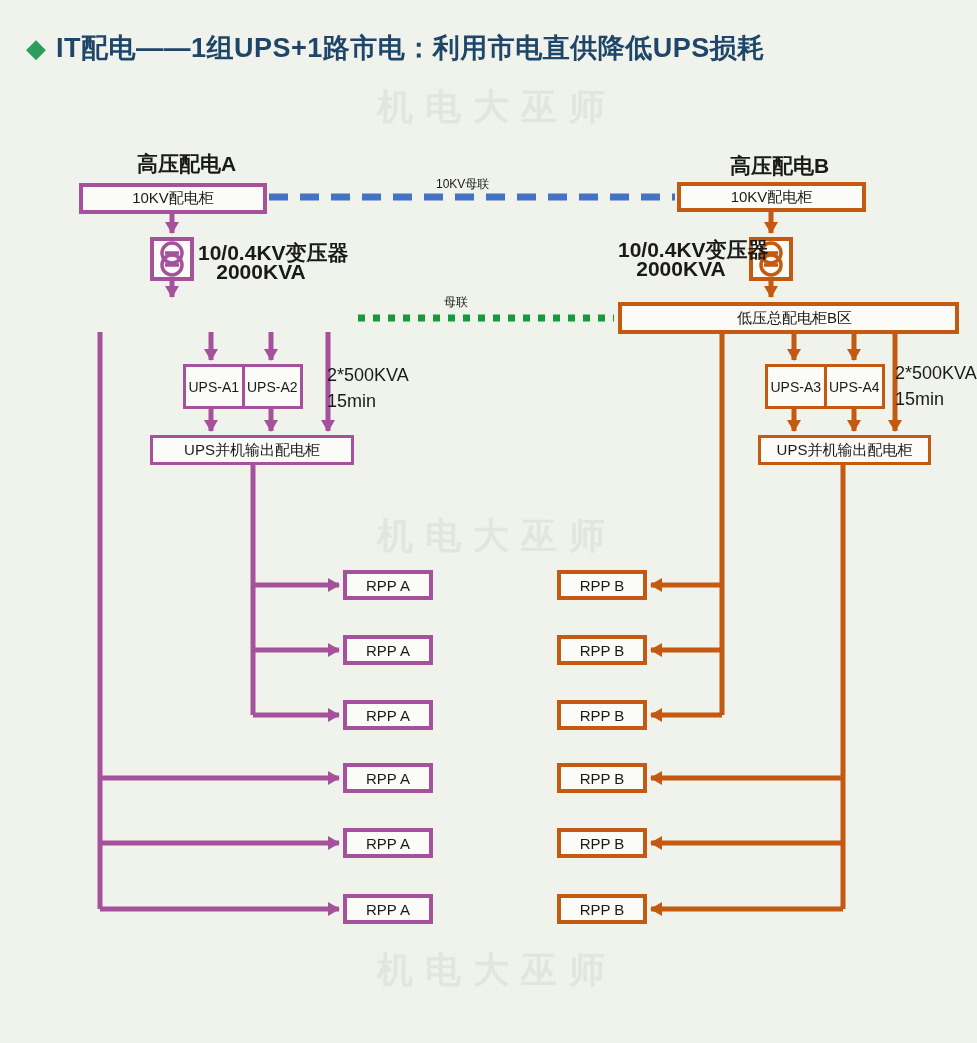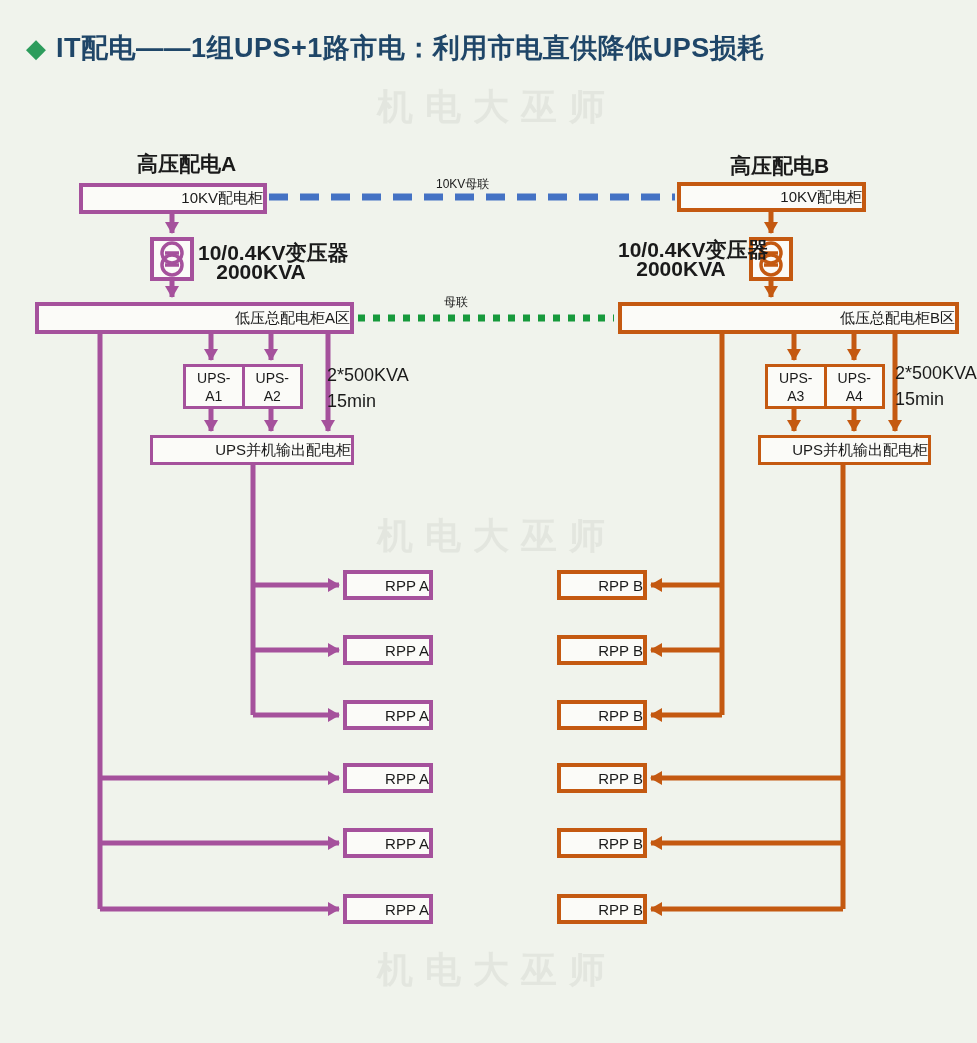--- a/index.html
+++ b/index.html
@@ -14,7 +14,7 @@
   .title-diamond{color:var(--diamond);font-size:26px;line-height:1;}
   .title-text{color:var(--title);font-size:27px;font-weight:bold;white-space:nowrap;letter-spacing:0.5px;}
   svg.wires{position:absolute;left:0;top:0;width:977px;height:1043px;}
-  .node{position:absolute;background:#FBFBF8;display:flex;align-items:center;justify-content:flex-end;
+  .node{position:absolute;background:#FBFBF8;display:flex;align-items:center;justify-content:center;
         color:var(--ink);font-size:15px;white-space:nowrap;box-sizing:border-box;text-align:center;}
   .pbox{border:4px solid var(--purple);}
   .obox{border:4px solid var(--orange);}

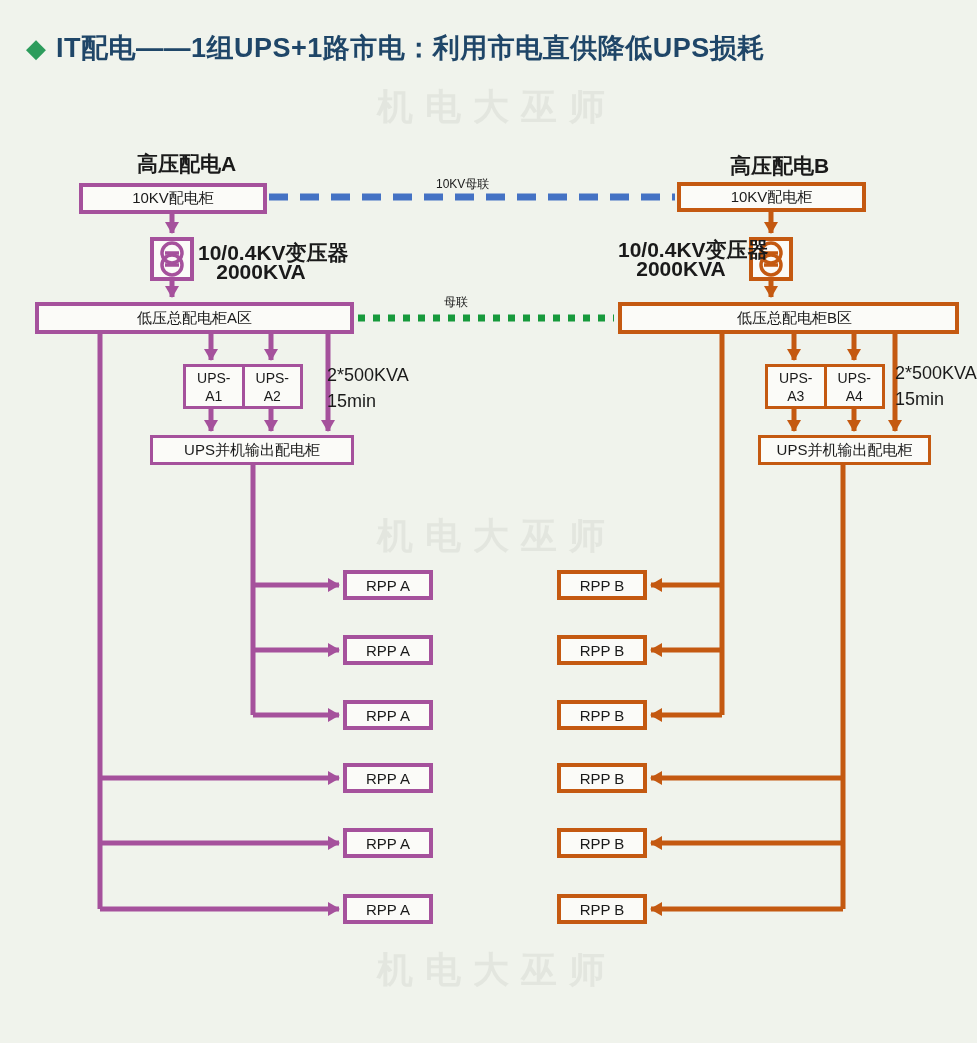--- a/index.html
+++ b/index.html
@@ -119,9 +119,6 @@
     <div>2000KVA</div>
   </div>
 
-  <div class="node pbox" style="left:35px;top:302px;width:319px;height:32px;">
-    <span>低压总配电柜A区</span>
-  </div>
 
   <div class="ups-pair p" style="left:183px;top:364px;width:120px;height:45px;">
     <div class="ups-cell">

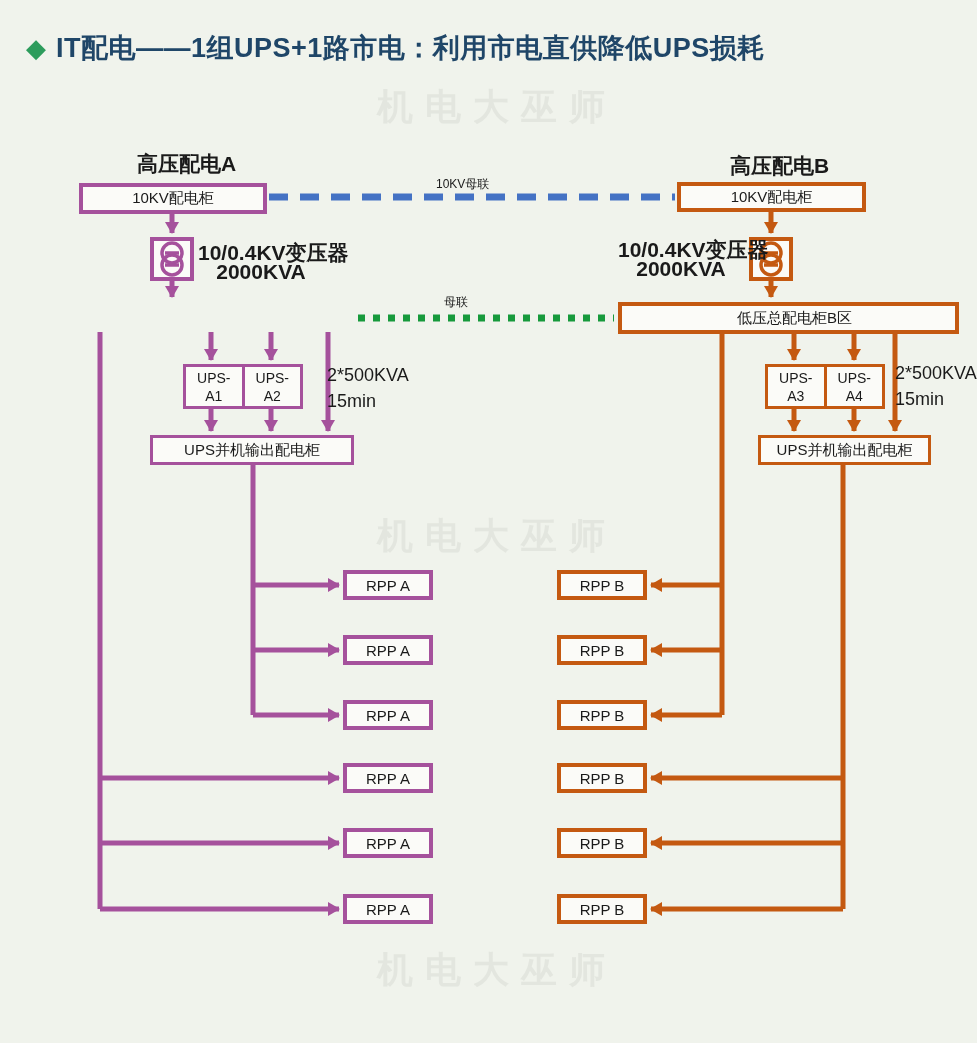--- a/index.html
+++ b/index.html
@@ -23,7 +23,7 @@
   .small{font-size:12px;}
   .center{text-align:center;}
   .ups-pair{position:absolute;display:flex;box-sizing:border-box;}
-  .ups-cell{flex:1;background:#FBFBF8;display:flex;flex-direction:column;align-items:center;justify-content:center;
+  .ups-cell{flex:1;background:#FBFBF8;display:flex;align-items:center;justify-content:center;
             font-size:14px;color:var(--ink);line-height:18px;box-sizing:border-box;}
   .ups-pair.p .ups-cell{border:3px solid var(--purple);}
   .ups-pair.o .ups-cell{border:3px solid var(--orange);}

